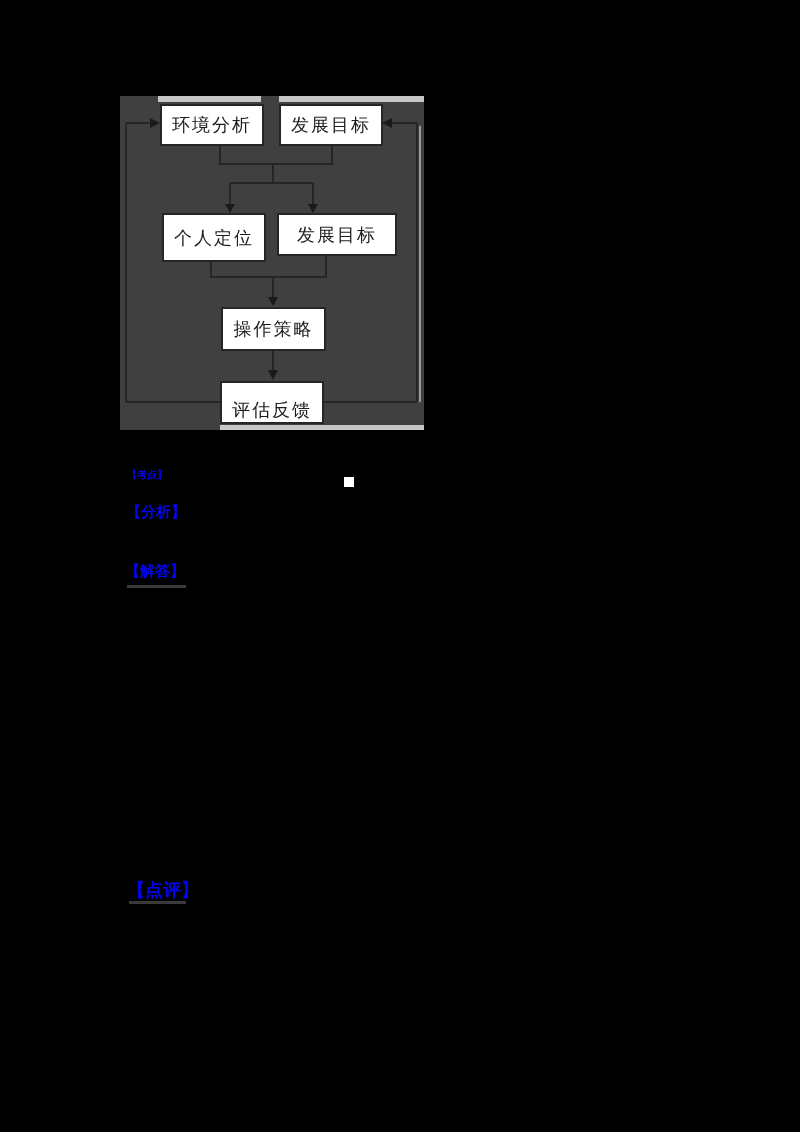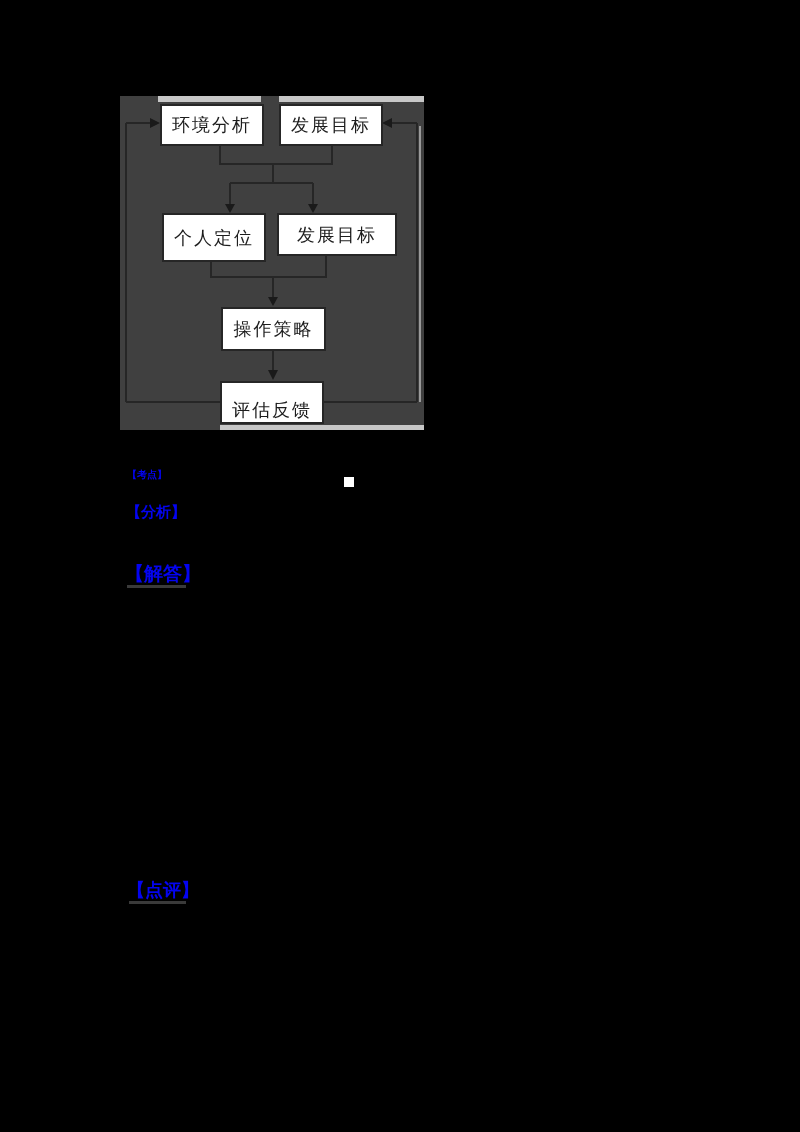--- a/index.html
+++ b/index.html
@@ -69,7 +69,7 @@
   }
   .label-kaodian { left: 127px; top: 469px; font-size: 10px; }
   .label-fenxi   { left: 126px; top: 504px; font-size: 15px; }
-  .label-jieda   { left: 125px; top: 563px; font-size: 19px; }
+  .label-jieda   { left: 125px; top: 563px; font-size: 15px; }
   .label-dianping{ left: 127px; top: 880px; font-size: 18px; }
   .label-underline {
     position: absolute;

